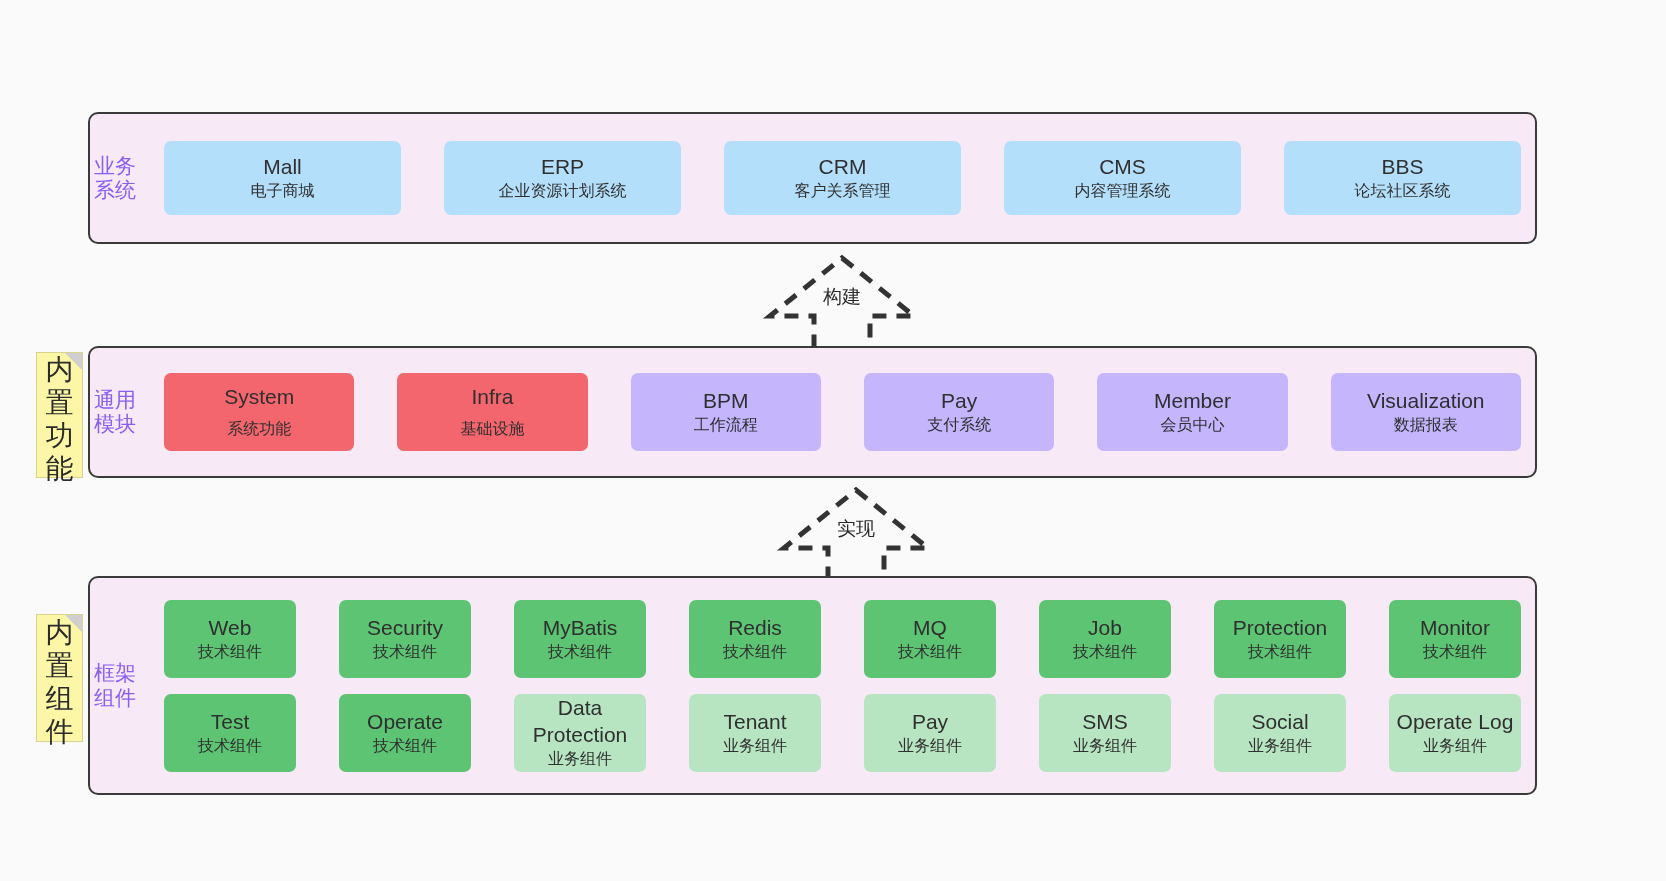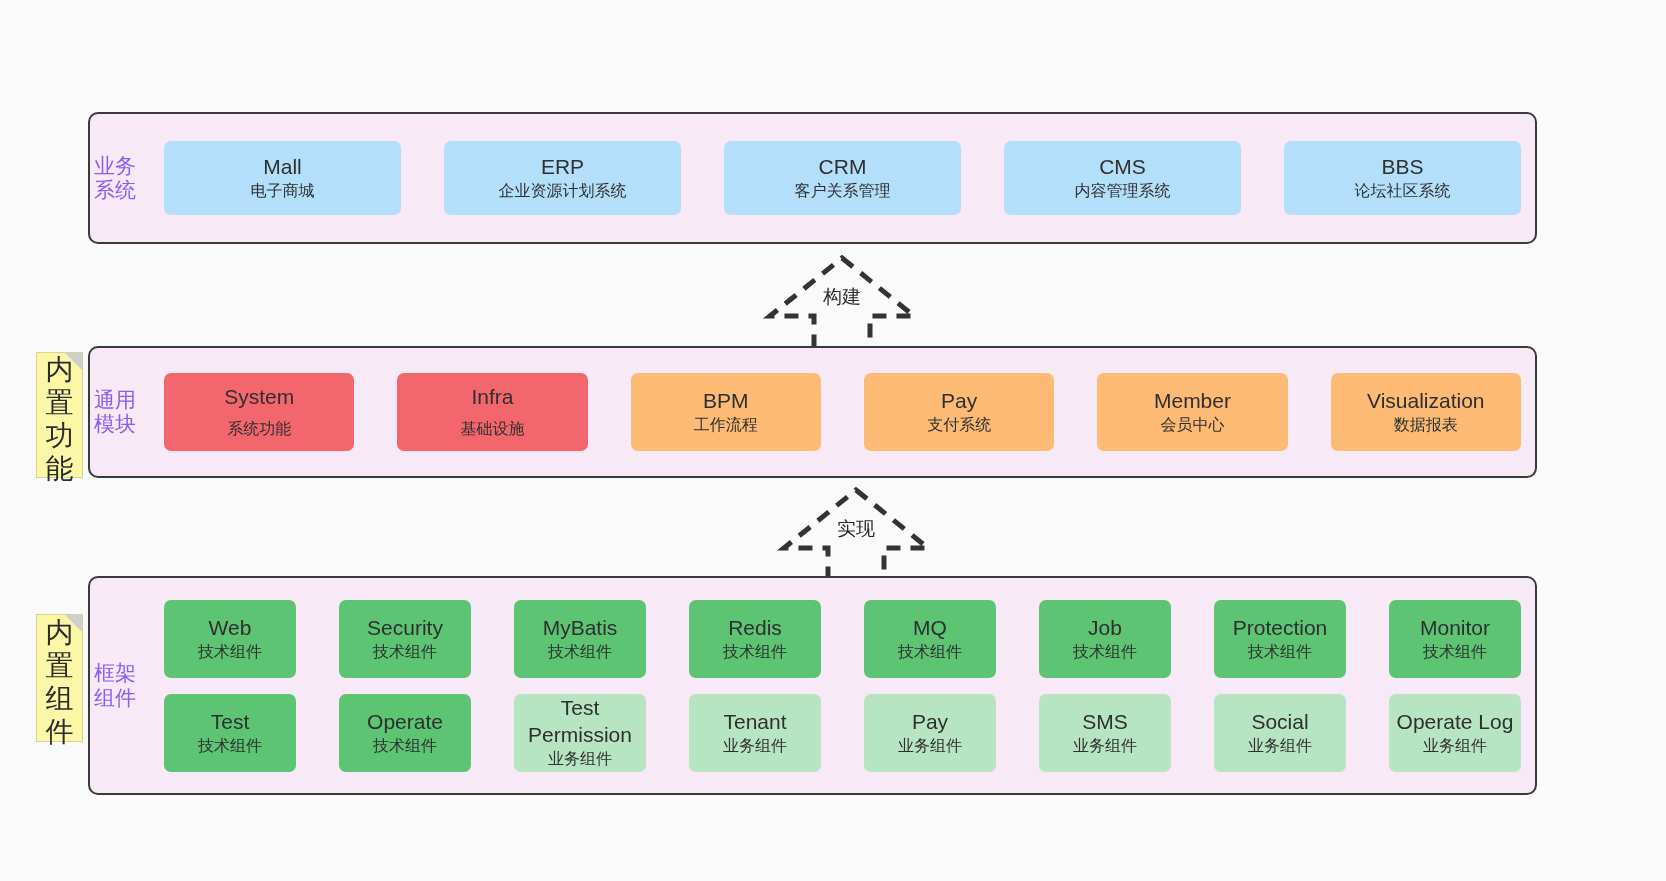--- a/index.html
+++ b/index.html
@@ -76,7 +76,7 @@
   }
   .card.blue   { background: #b4dffb; }
   .card.red    { background: #f4666e; gap: 8px; }
-  .card.pink   { background: #fdba74; }
+  .card.pink   { background: #c4b5fd; }
   .card.green  { background: #5cc472; }
   .card.lgreen { background: #b7e5c2; }
 

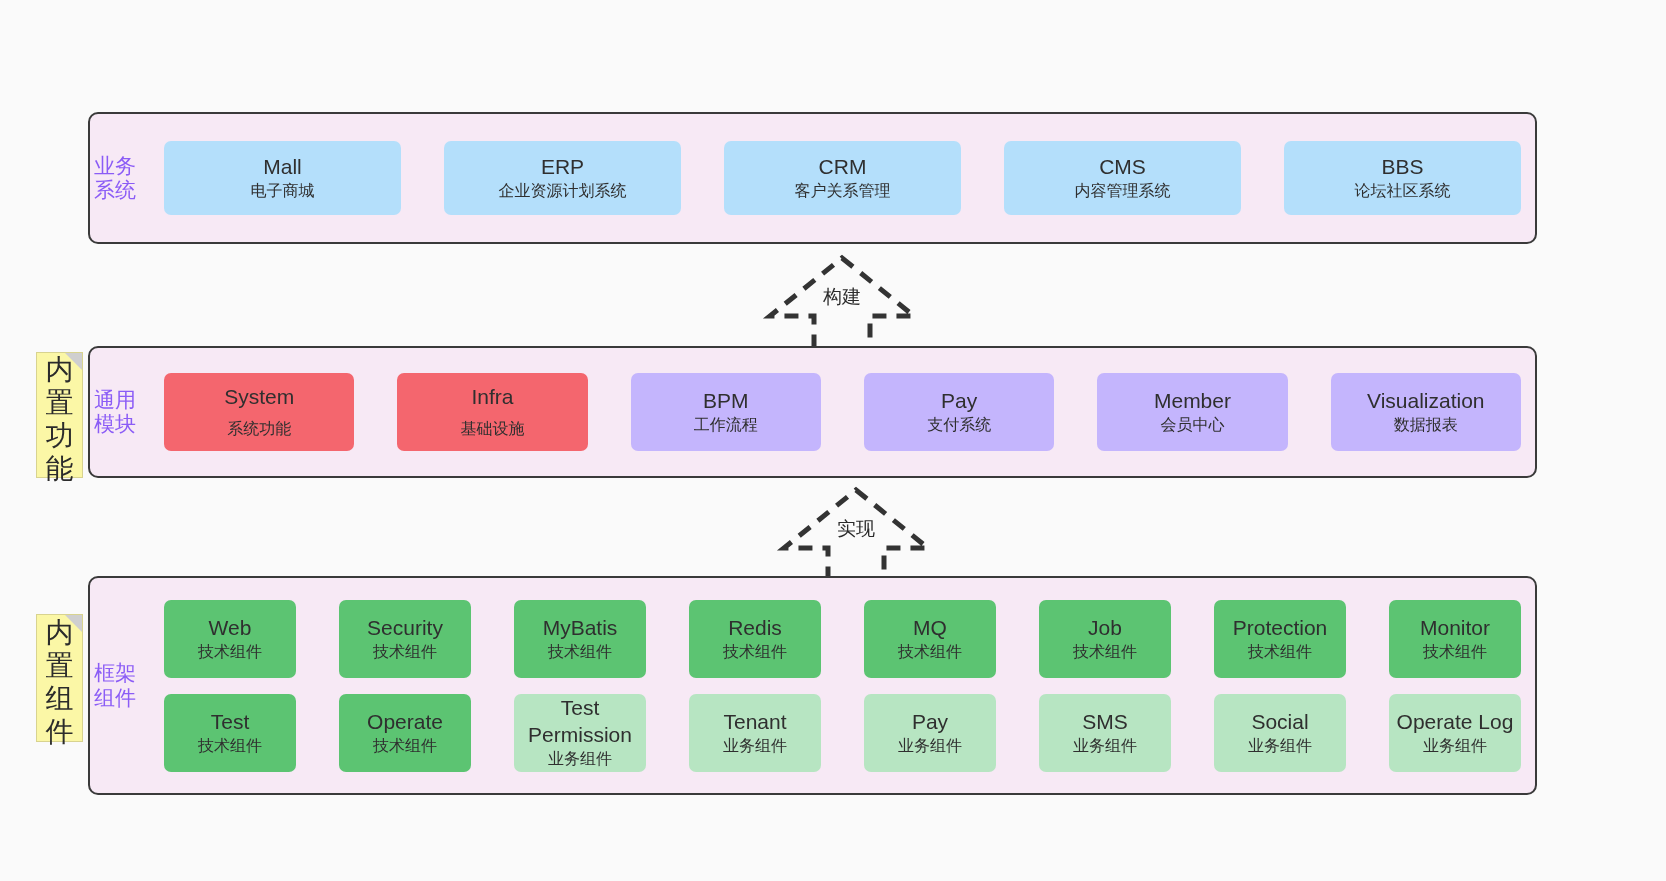--- a/index.html
+++ b/index.html
@@ -274,7 +274,7 @@
         <div class="sub">技术组件</div>
       </div>
       <div class="card lgreen">
-        <div class="title" style="max-width:7.2em;">Test Permission</div>
+        <div class="title" style="max-width:7.2em;">Data Protection</div>
         <div class="sub">业务组件</div>
       </div>
       <div class="card lgreen">

